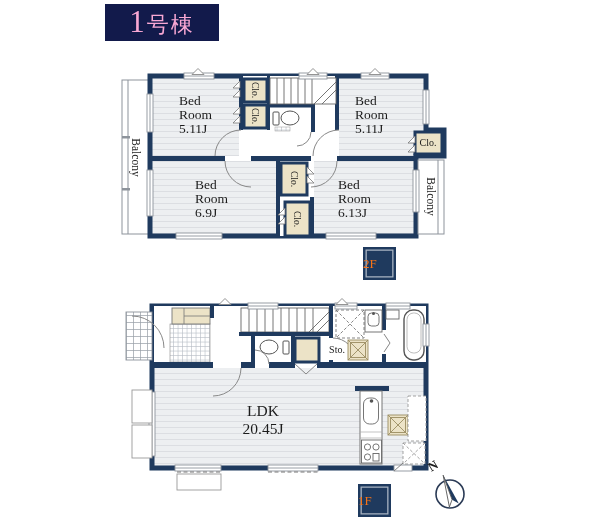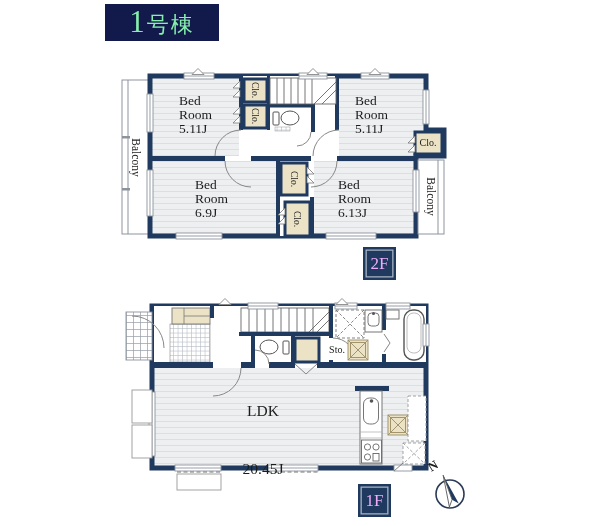--- a/index.html
+++ b/index.html
@@ -6,7 +6,7 @@
   #page{position:relative;width:600px;height:526px;background:#fff;overflow:hidden;
         font-family:"Liberation Serif",serif;color:#1c1c1c;}
   .title{position:absolute;left:105px;top:4px;width:114px;height:37px;background:#121a4b;
-         color:#86efac;font-size:22px;line-height:36px;text-align:center;letter-spacing:2px;}
+         color:#f9a8d4;font-size:22px;line-height:36px;text-align:center;letter-spacing:2px;}
   .title::first-letter{font-size:31px;}
   .badge{position:absolute;width:33px;height:33px;background:#1f3a5e;color:#f0abfc;
          font-size:17px;line-height:33px;text-align:center;

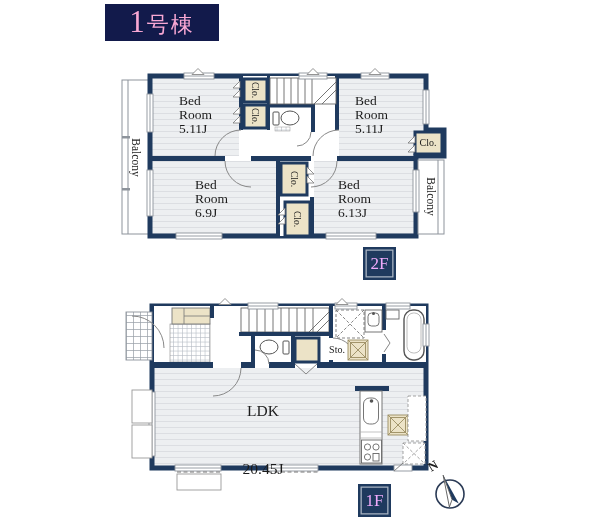--- a/index.html
+++ b/index.html
@@ -8,8 +8,8 @@
   .title{position:absolute;left:105px;top:4px;width:114px;height:37px;background:#121a4b;
          color:#f9a8d4;font-size:22px;line-height:36px;text-align:center;letter-spacing:2px;}
   .title::first-letter{font-size:31px;}
-  .badge{position:absolute;width:33px;height:33px;background:#1f3a5e;color:#f0abfc;
-         font-size:17px;line-height:33px;text-align:center;
+  .badge{position:absolute;width:33px;height:33px;background:#1f3a5e;color:#f97316;
+         font-size:13px;line-height:33px;
          box-shadow:inset 0 0 0 2.5px #1f3a5e, inset 0 0 0 3.8px #a9b4c2;}
   .rlabel{position:absolute;width:50px;text-align:left;font-size:13.5px;line-height:1.04;}
   .rlabel .size{display:block;}

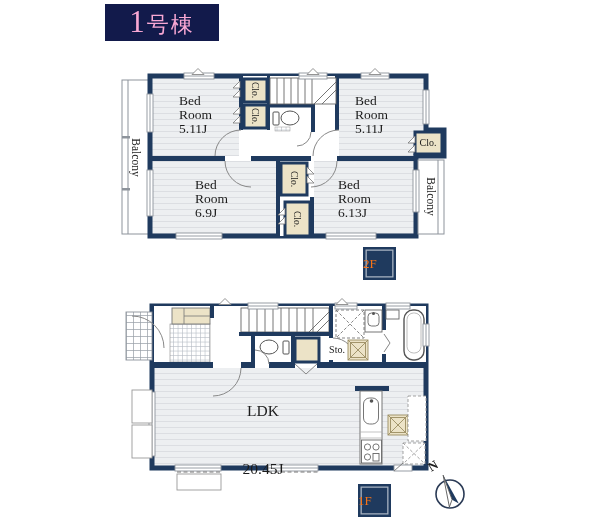--- a/index.html
+++ b/index.html
@@ -20,7 +20,7 @@
   .clo-h{position:absolute;width:36px;text-align:center;font-size:10px;}
   .sto{position:absolute;width:30px;text-align:center;font-size:10px;margin-left:30px;}
   .ldk{position:absolute;width:100px;text-align:center;font-size:15.5px;line-height:1.15;}
-  .ldk .size{display:block;margin-top:40px;}
+  .ldk .size{display:block;}
   .north{position:absolute;left:424px;top:458px;width:18px;text-align:center;font-size:13px;
          font-weight:bold;transform:rotate(-32deg);}
   svg{position:absolute;}

